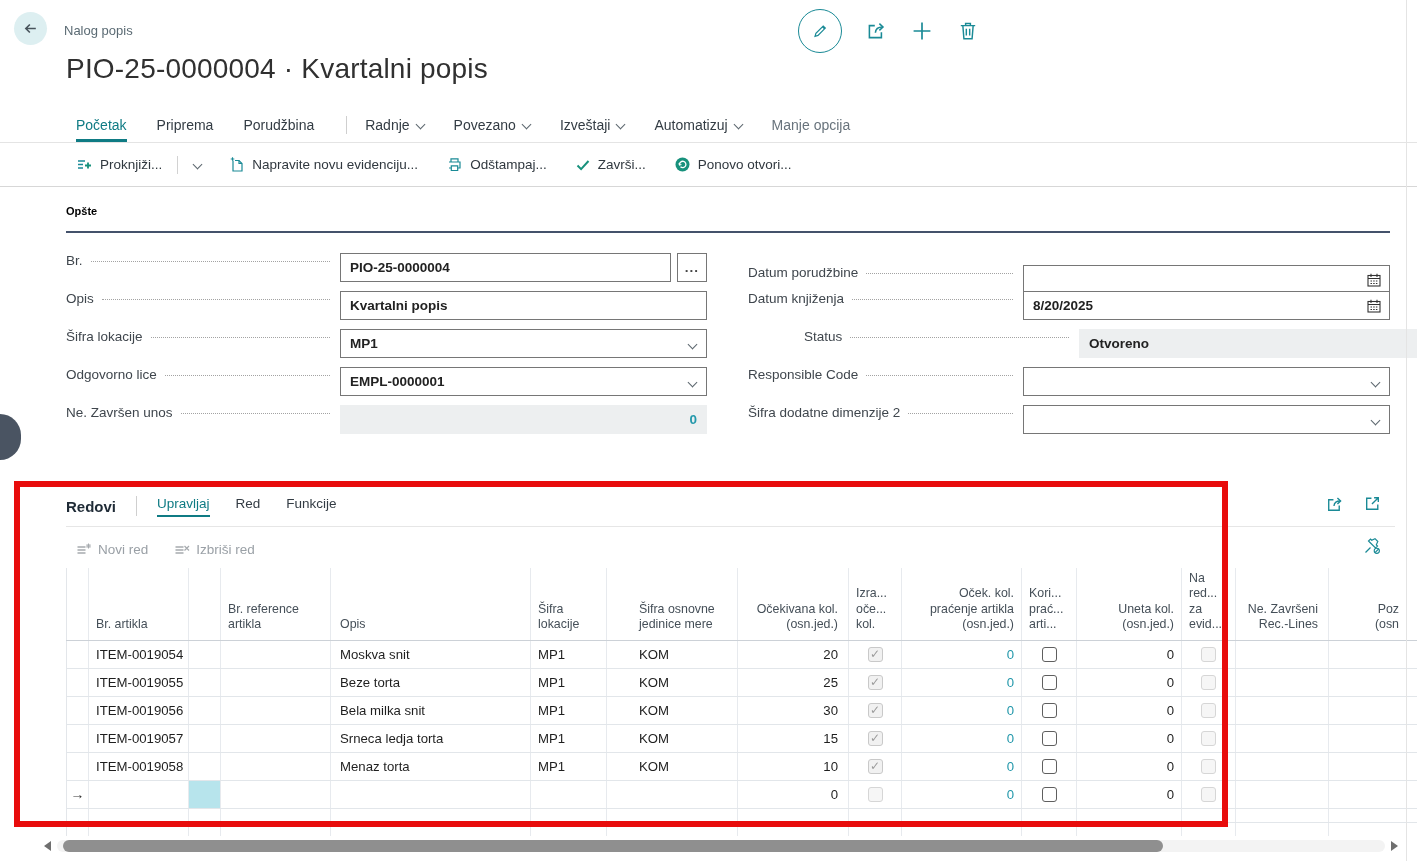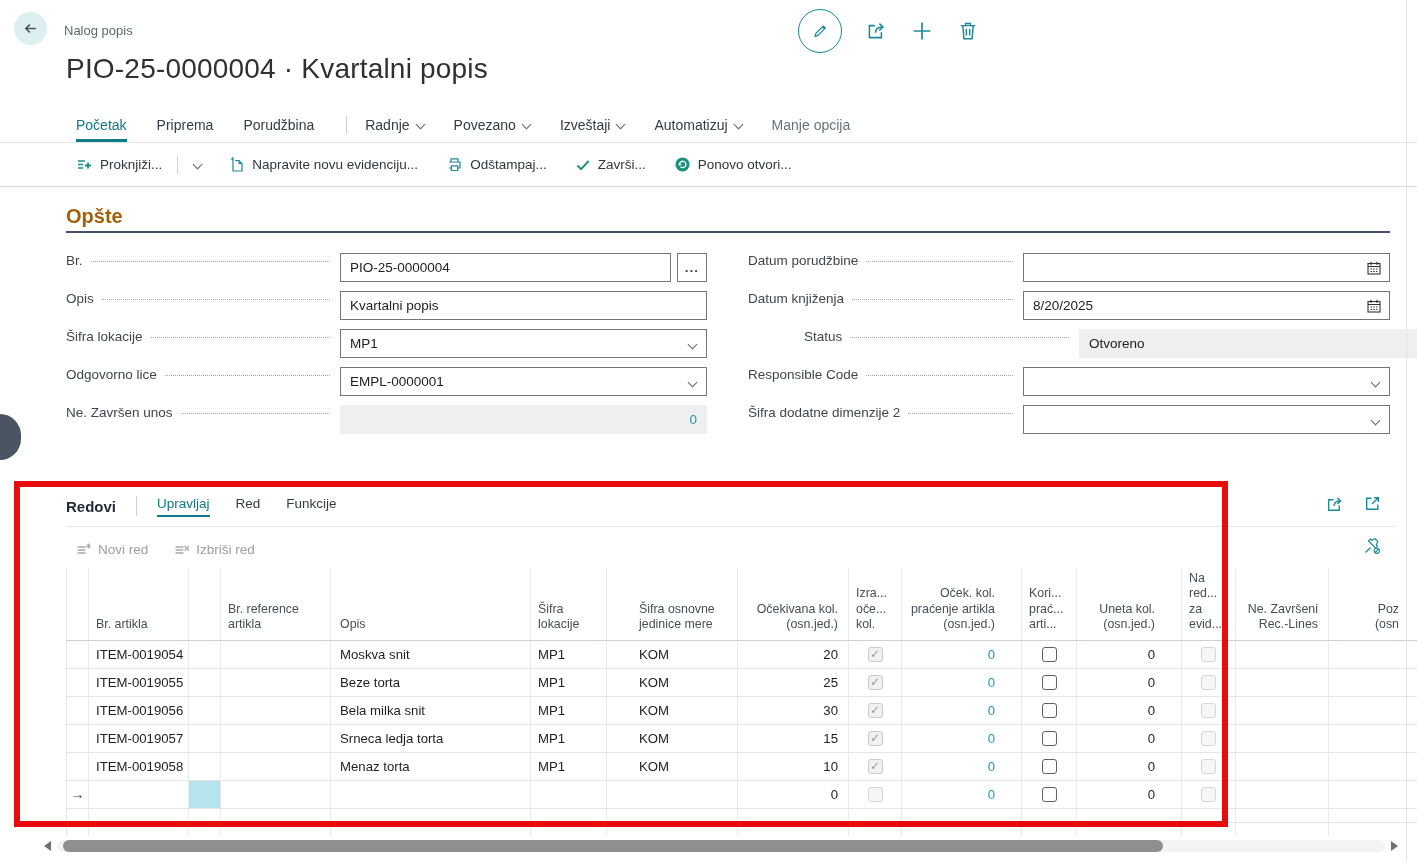--- a/index.html
+++ b/index.html
@@ -42,7 +42,7 @@
     border-right:1.4px solid #5c666e; border-bottom:1.4px solid #5c666e; transform:rotate(45deg); }
 
   
-  .section-title { left:66px; top:205px; font-size:20px; font-weight:700; color:#a16207; }
+  .section-title { left:66px; top:205px; font-size:11px; font-weight:700; color:#000000; }
   .section-rule { left:66px; top:231px; width:1324px; height:2px; background:#44526b; }
   .frow { position:absolute; display:flex; height:29px; }
   .flabel { font-size:13.5px; color:#3f464d; white-space:nowrap; }

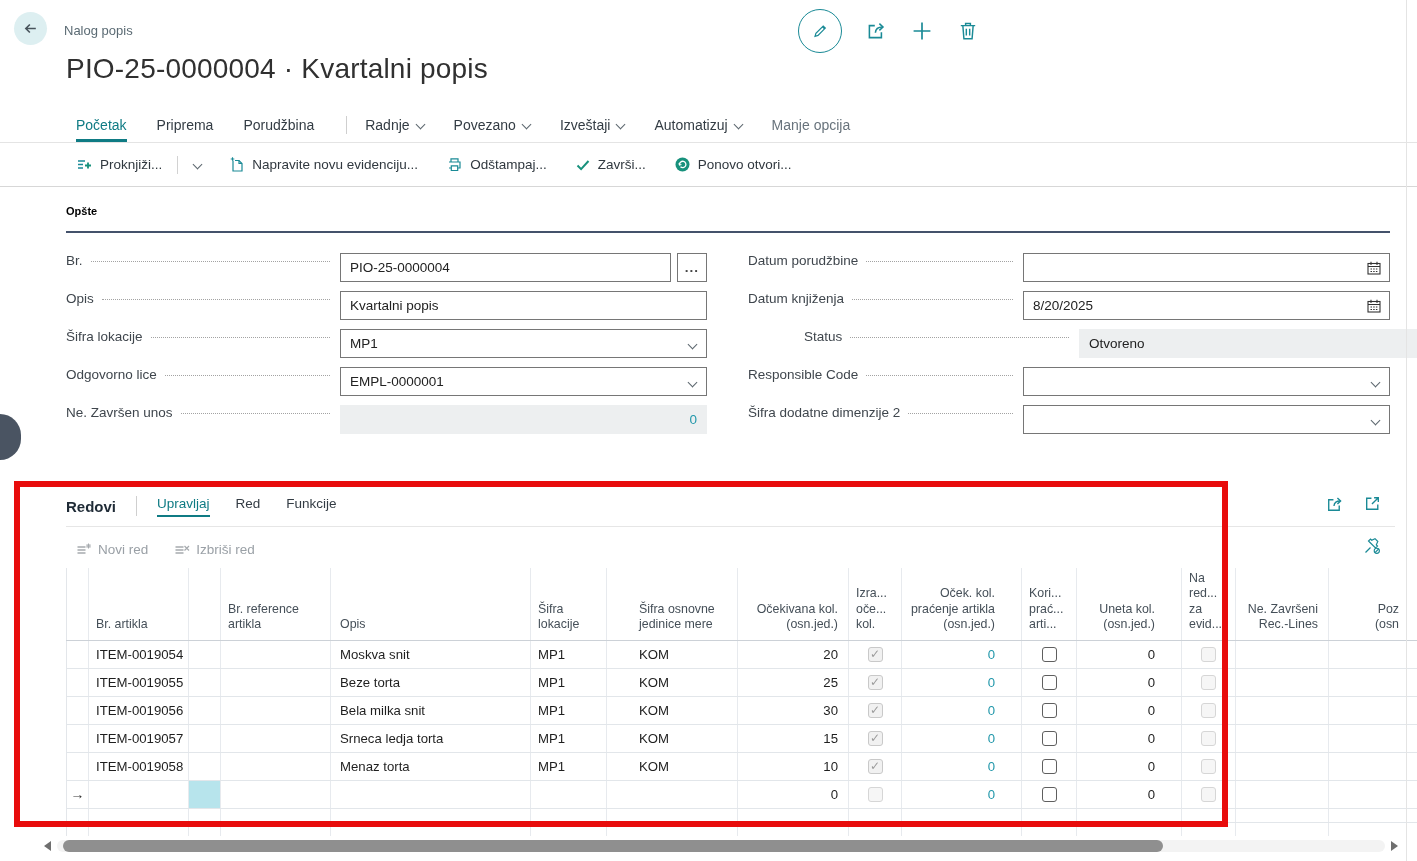--- a/index.html
+++ b/index.html
@@ -50,7 +50,7 @@
   .control { width:367px; display:flex; align-items:center; flex:none; }
   .input { height:29px; border:1px solid #767676; background:#fff; display:flex; align-items:center;
     padding:0 9px; font-size:13.5px; color:#222; flex:1; position:relative; }
-  .input .val { flex:1; white-space:nowrap; overflow:hidden; }
+  .input .val { flex:1; white-space:nowrap; overflow:hidden;font-weight:bold; }
   .input.select { padding-right:28px; cursor:pointer; }
   .input.select .chev { position:absolute; right:10px; top:11px; }
   .assist-btn { width:30px; height:29px; border:1px solid #767676; margin-left:6px; display:flex;

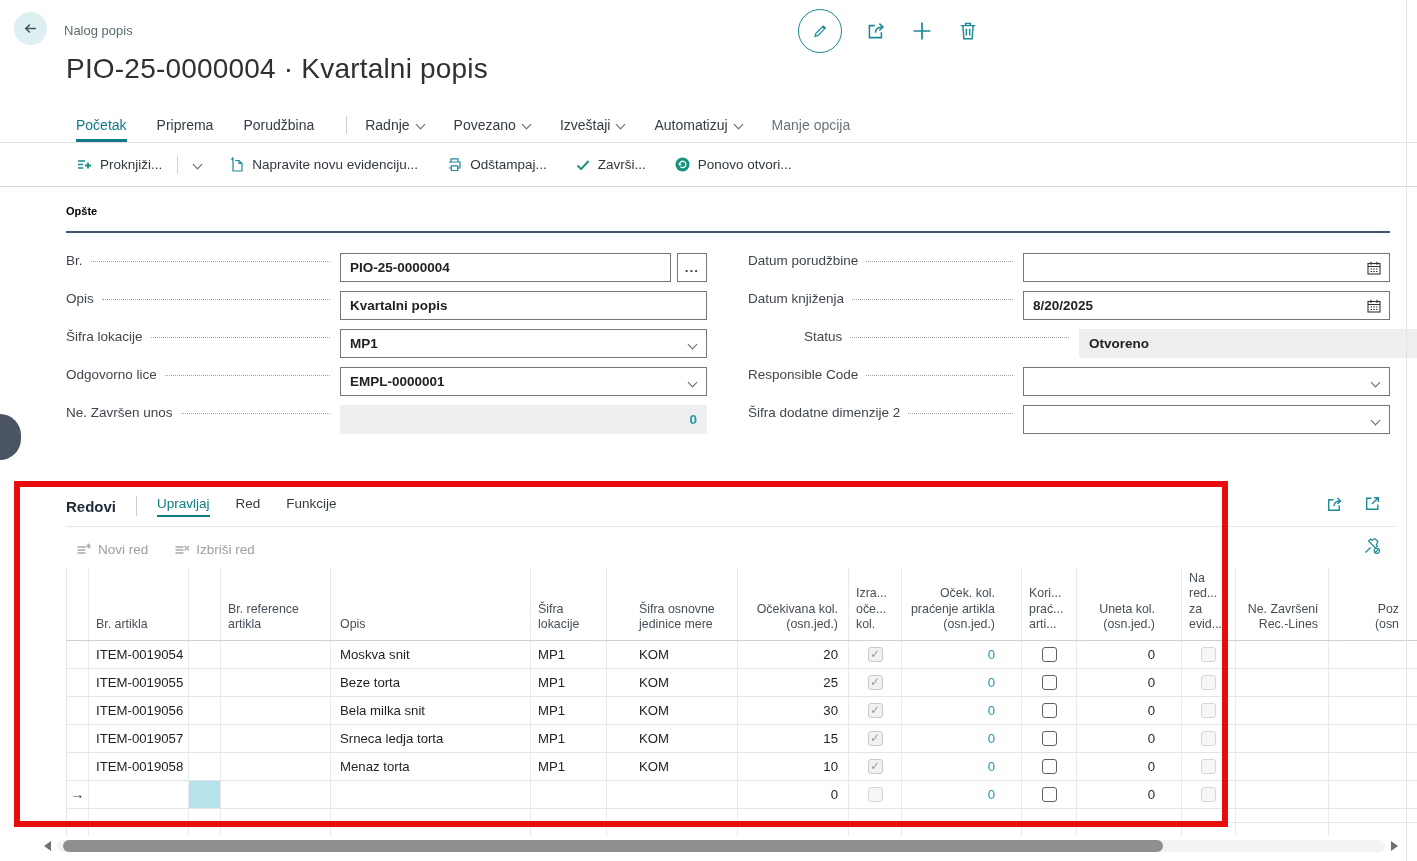--- a/index.html
+++ b/index.html
@@ -283,7 +283,7 @@
       </div>
   </div>
 
-  <div class="abs frow" style="left:748px; top:253px; width:642px;">
+  <div class="abs frow" style="left:748px; top:265px; width:642px;">
     <span class="flabel">Datum porudžbine</span>
     <span class="dots"></span>
     <div class="control">

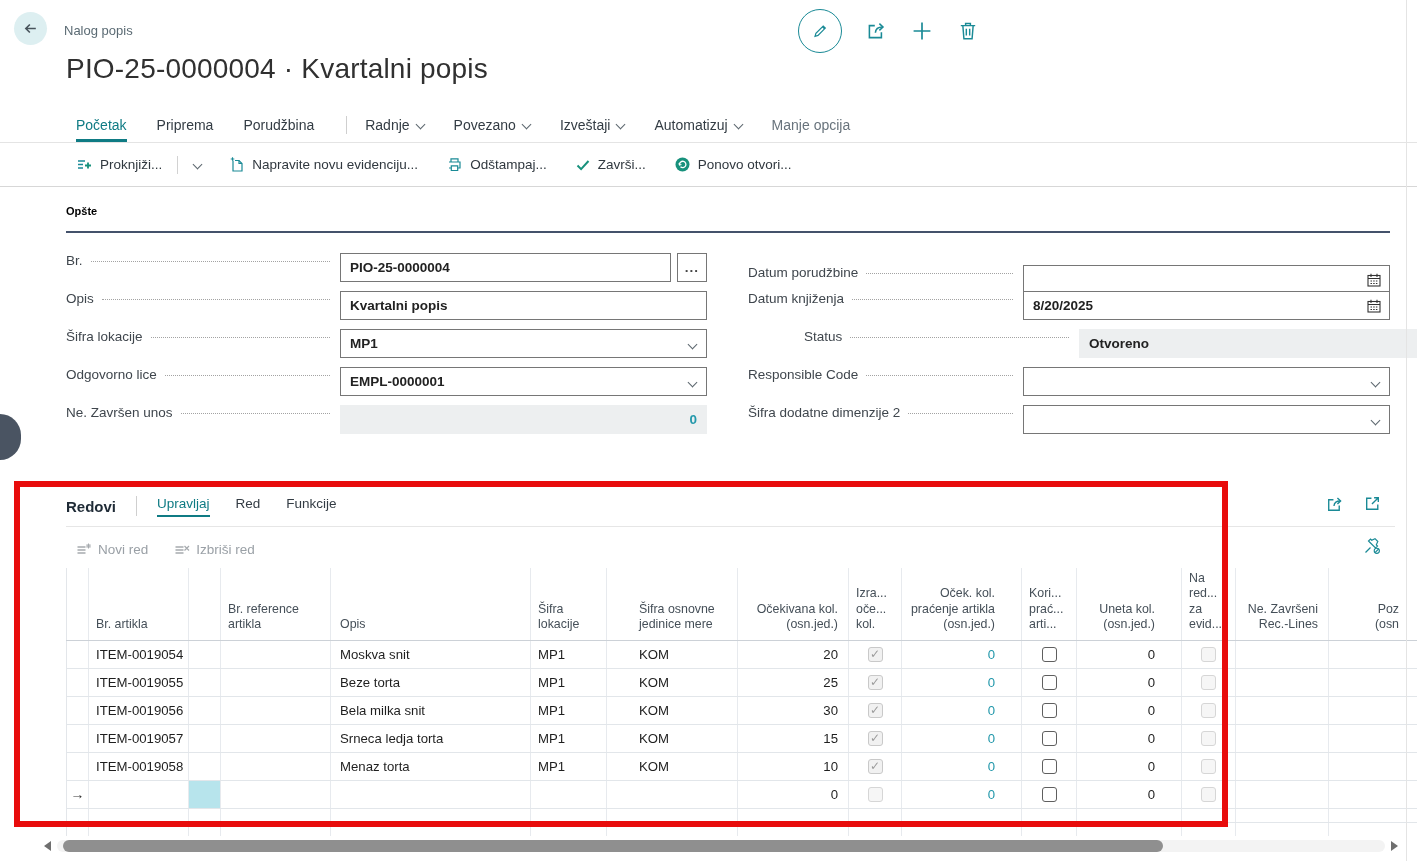--- a/index.html
+++ b/index.html
@@ -84,7 +84,7 @@
   tbody td { font-size:13.2px; color:#1f1f1f; }
   .pl7 { padding-left:7px; } .pl9 { padding-left:9px; } .pl32 { padding-left:32px; }
   .num { text-align:right; padding-right:10px; }
-  .num2 { text-align:right; padding-right:26px; }
+  .num2 { text-align:right; padding-right:7px; }
   .link-cell { color:#2398ab; }
   th.num, th.num2 { text-align:right; }
   th.pos-h { text-align:right; padding-right:24px; }

